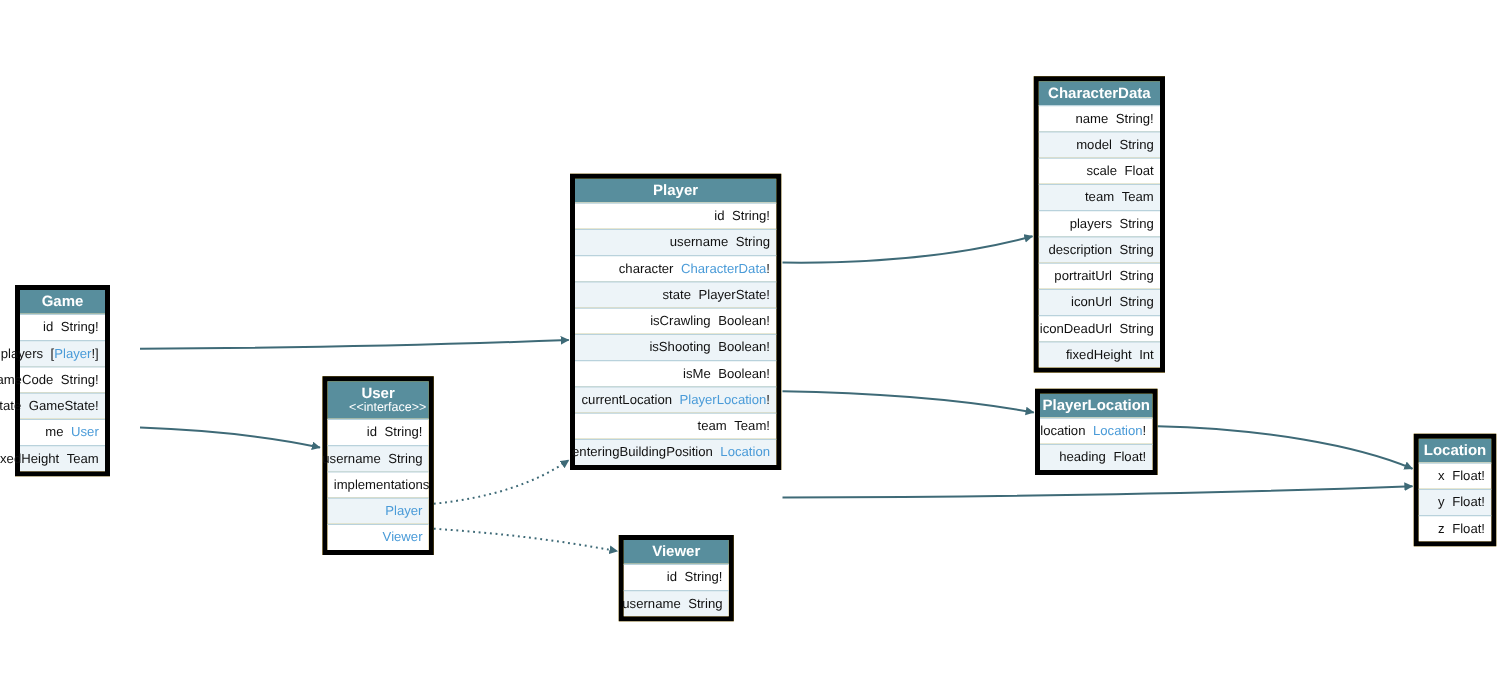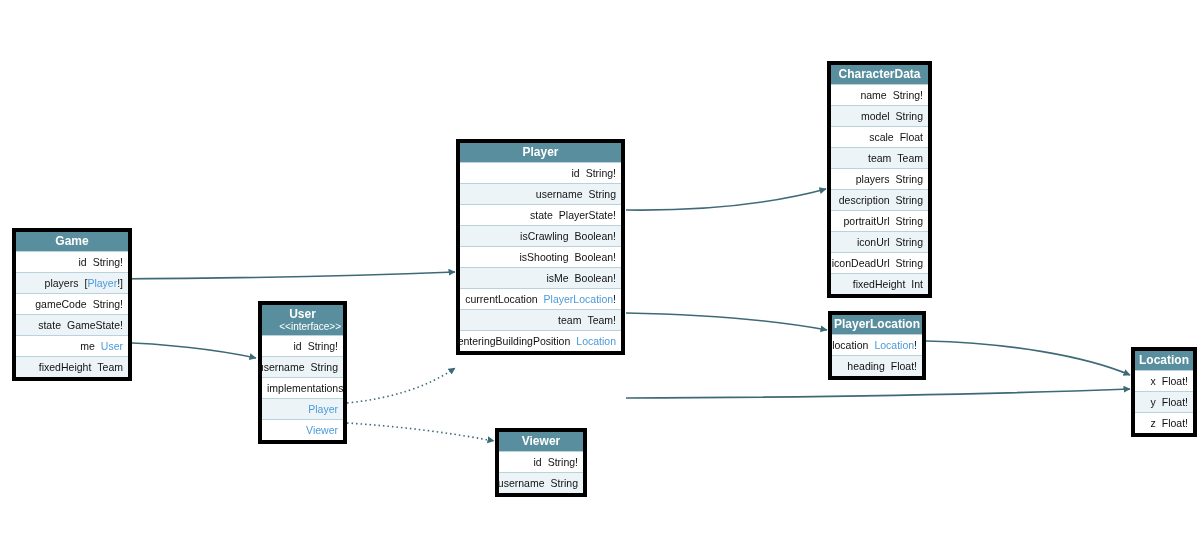--- a/index.html
+++ b/index.html
@@ -142,6 +142,10 @@
             <span class="ftype"><span>String</span></span>
           </div>
           <div class="row">
+            <span class="fname">character</span>
+            <span class="ftype"><span class="link">CharacterData</span><span>!</span></span>
+          </div>
+          <div class="row">
             <span class="fname">state</span>
             <span class="ftype"><span>PlayerState!</span></span>
           </div>

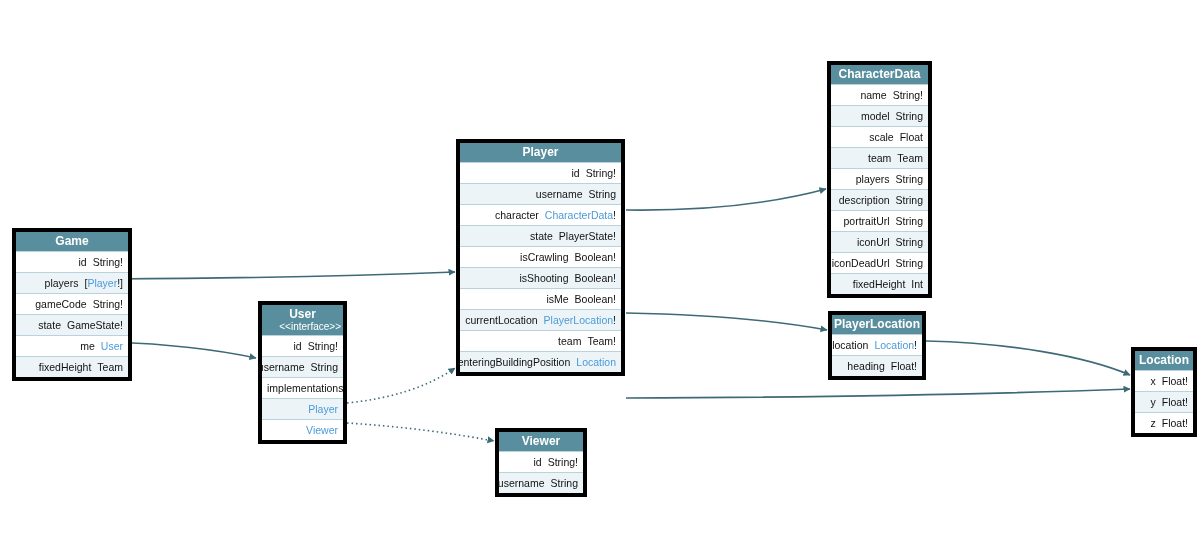--- a/index.html
+++ b/index.html
@@ -72,7 +72,7 @@
       </g>
   </svg>
   <div id="entities">
-      <div class="entity" style="left: 12px; top: 228px; width: 120px;">
+      <div class="entity" style="left: 12px; top: 228px; width: 76px;">
         <div class="entity-header">
           <div class="entity-title">Game</div>
         </div>

